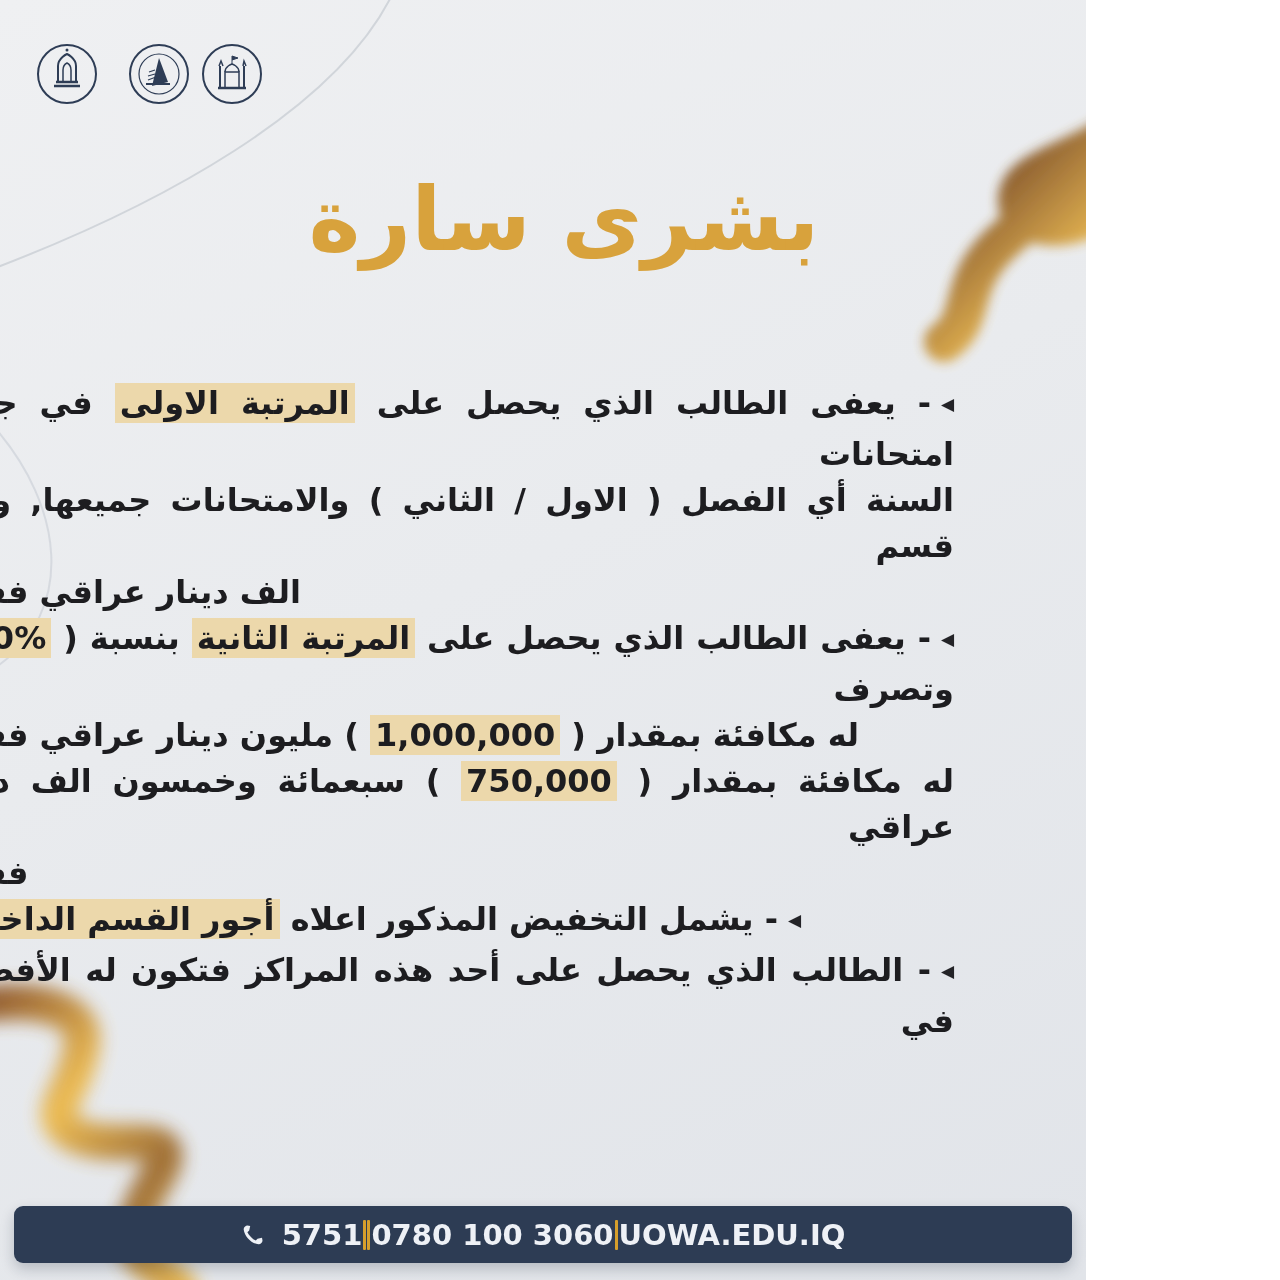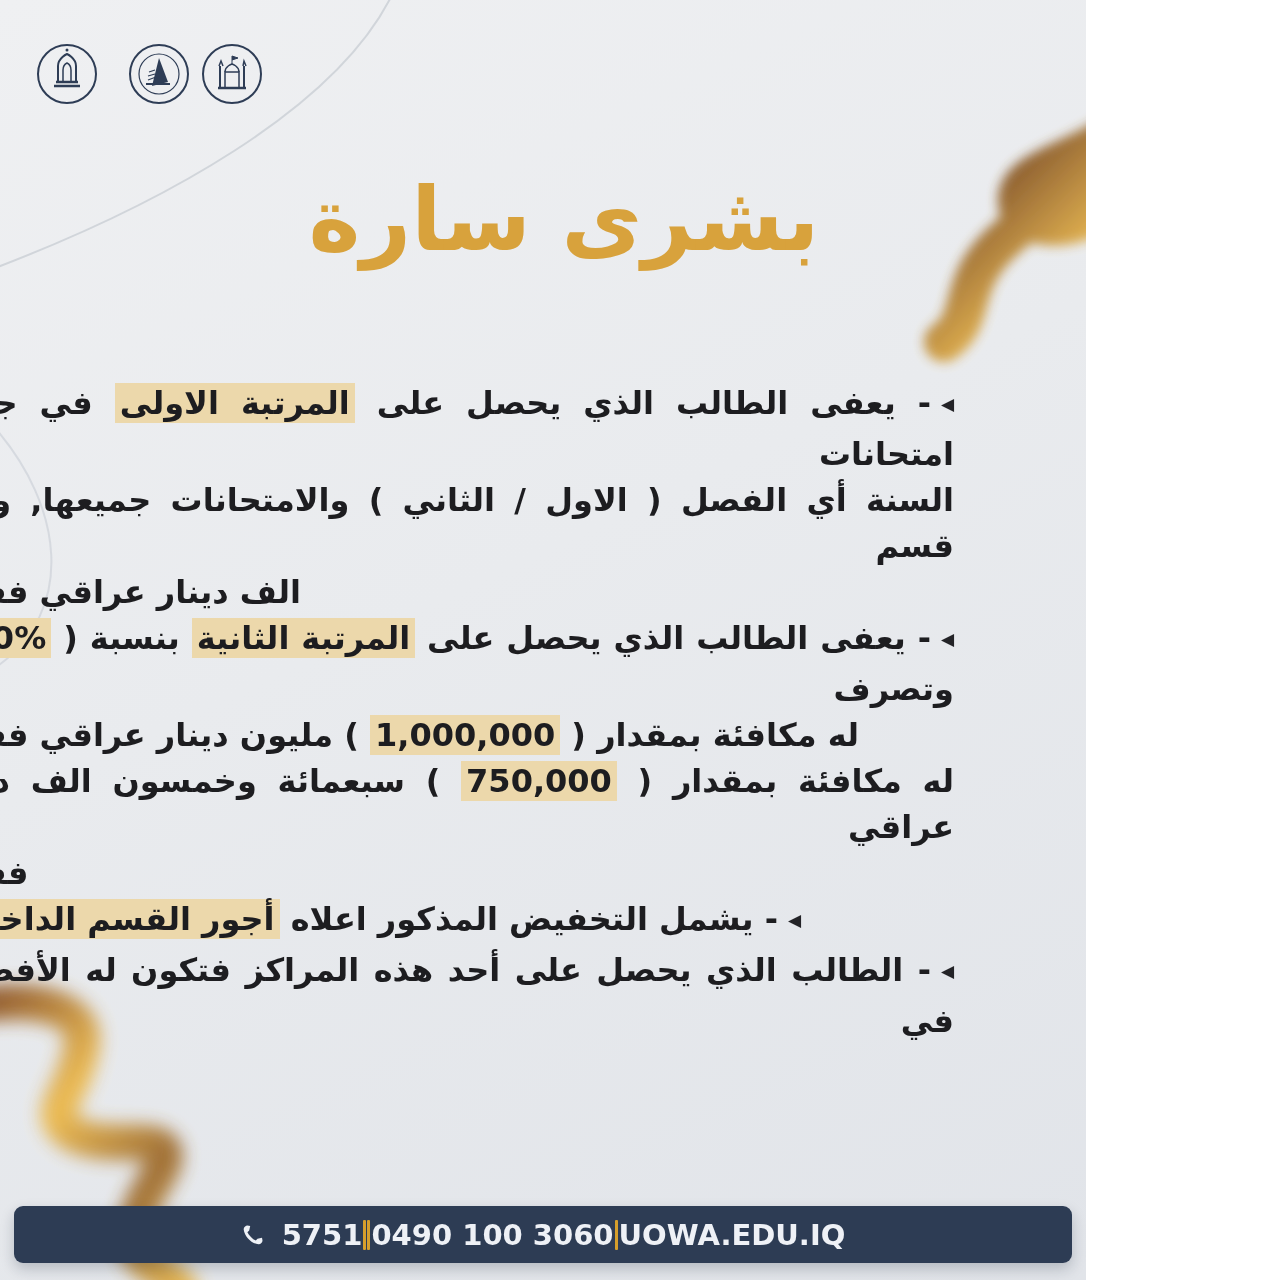--- a/index.html
+++ b/index.html
@@ -126,7 +126,7 @@
         <span>5751</span>
         <span class="sep"></span>
         <span class="sep"></span>
-        <span>0490 100 3060</span>
+        <span>0780 100 3060</span>
         <span class="sep"></span>
         <span>UOWA.EDU.IQ</span>
       </span>

